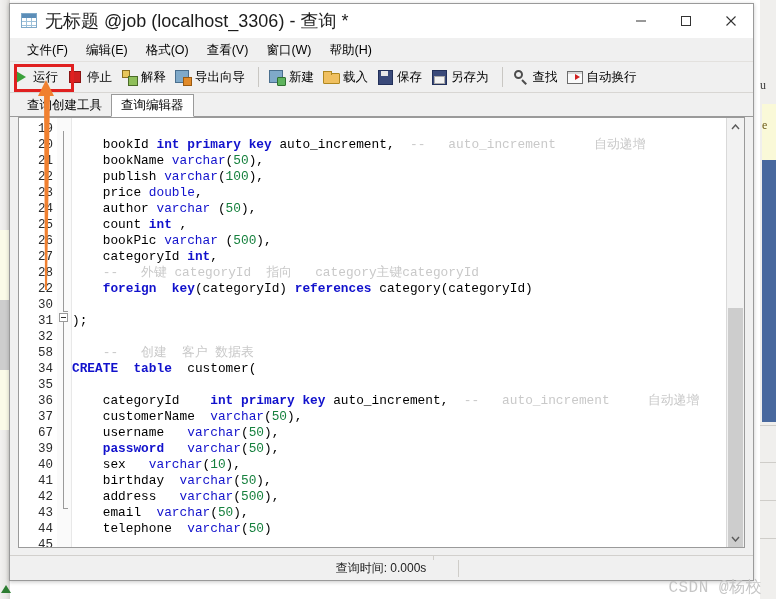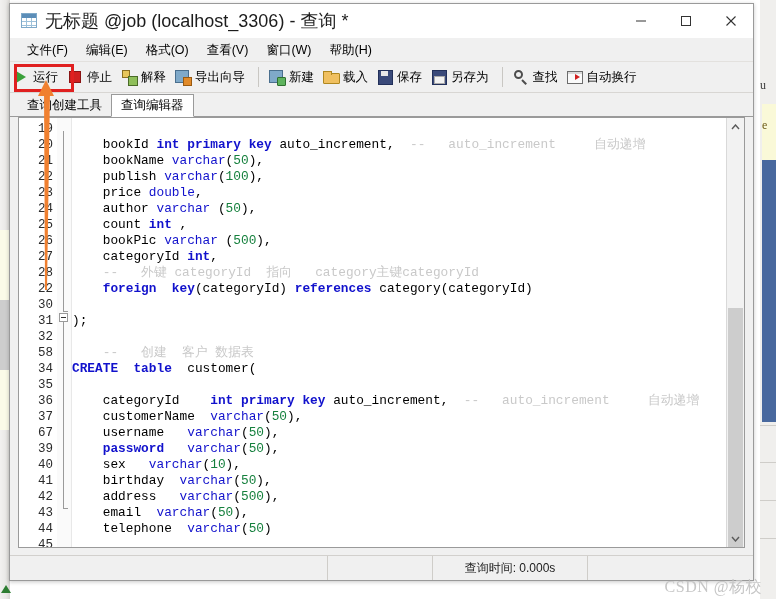--- a/index.html
+++ b/index.html
@@ -297,7 +297,7 @@
   .statusbar {
     position: absolute; left: 0; right: 0; bottom: 0; height: 24px;
     background: #f0f0f0; border-top: 1px solid #d2d0cd;
-    display: flex; align-items: center;
+    display: flex; align-items: center; flex-direction: column;
   }
   .sb-cell {
     height: 24px; display: flex; align-items: center; justify-content: center;

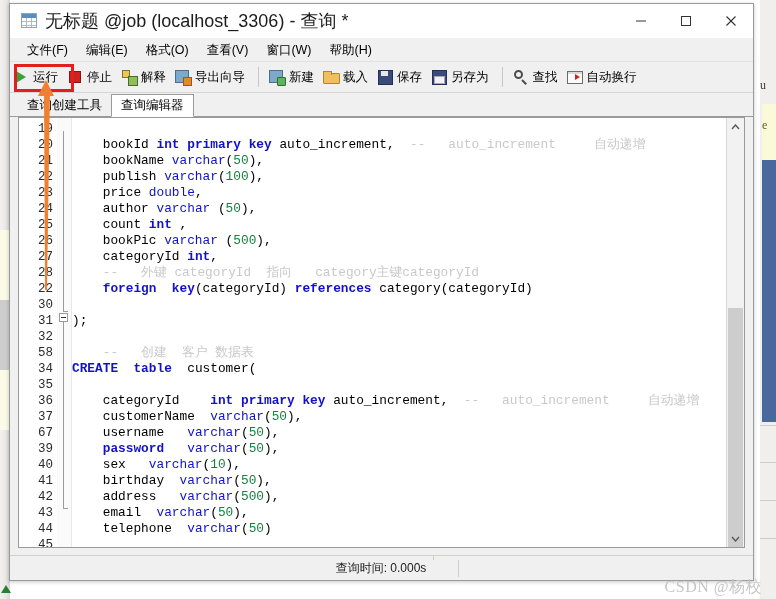--- a/index.html
+++ b/index.html
@@ -313,7 +313,7 @@
   .watermark {
     position: absolute; right: 14px; bottom: 1px;
     font-size: 16px; color: #c6c6c6; letter-spacing: .5px;
-    font-family: Liberation Serif, serif; white-space: nowrap;
+    font-family: Liberation Mono, monospace; white-space: nowrap;
   }
 </style>
 </head>

